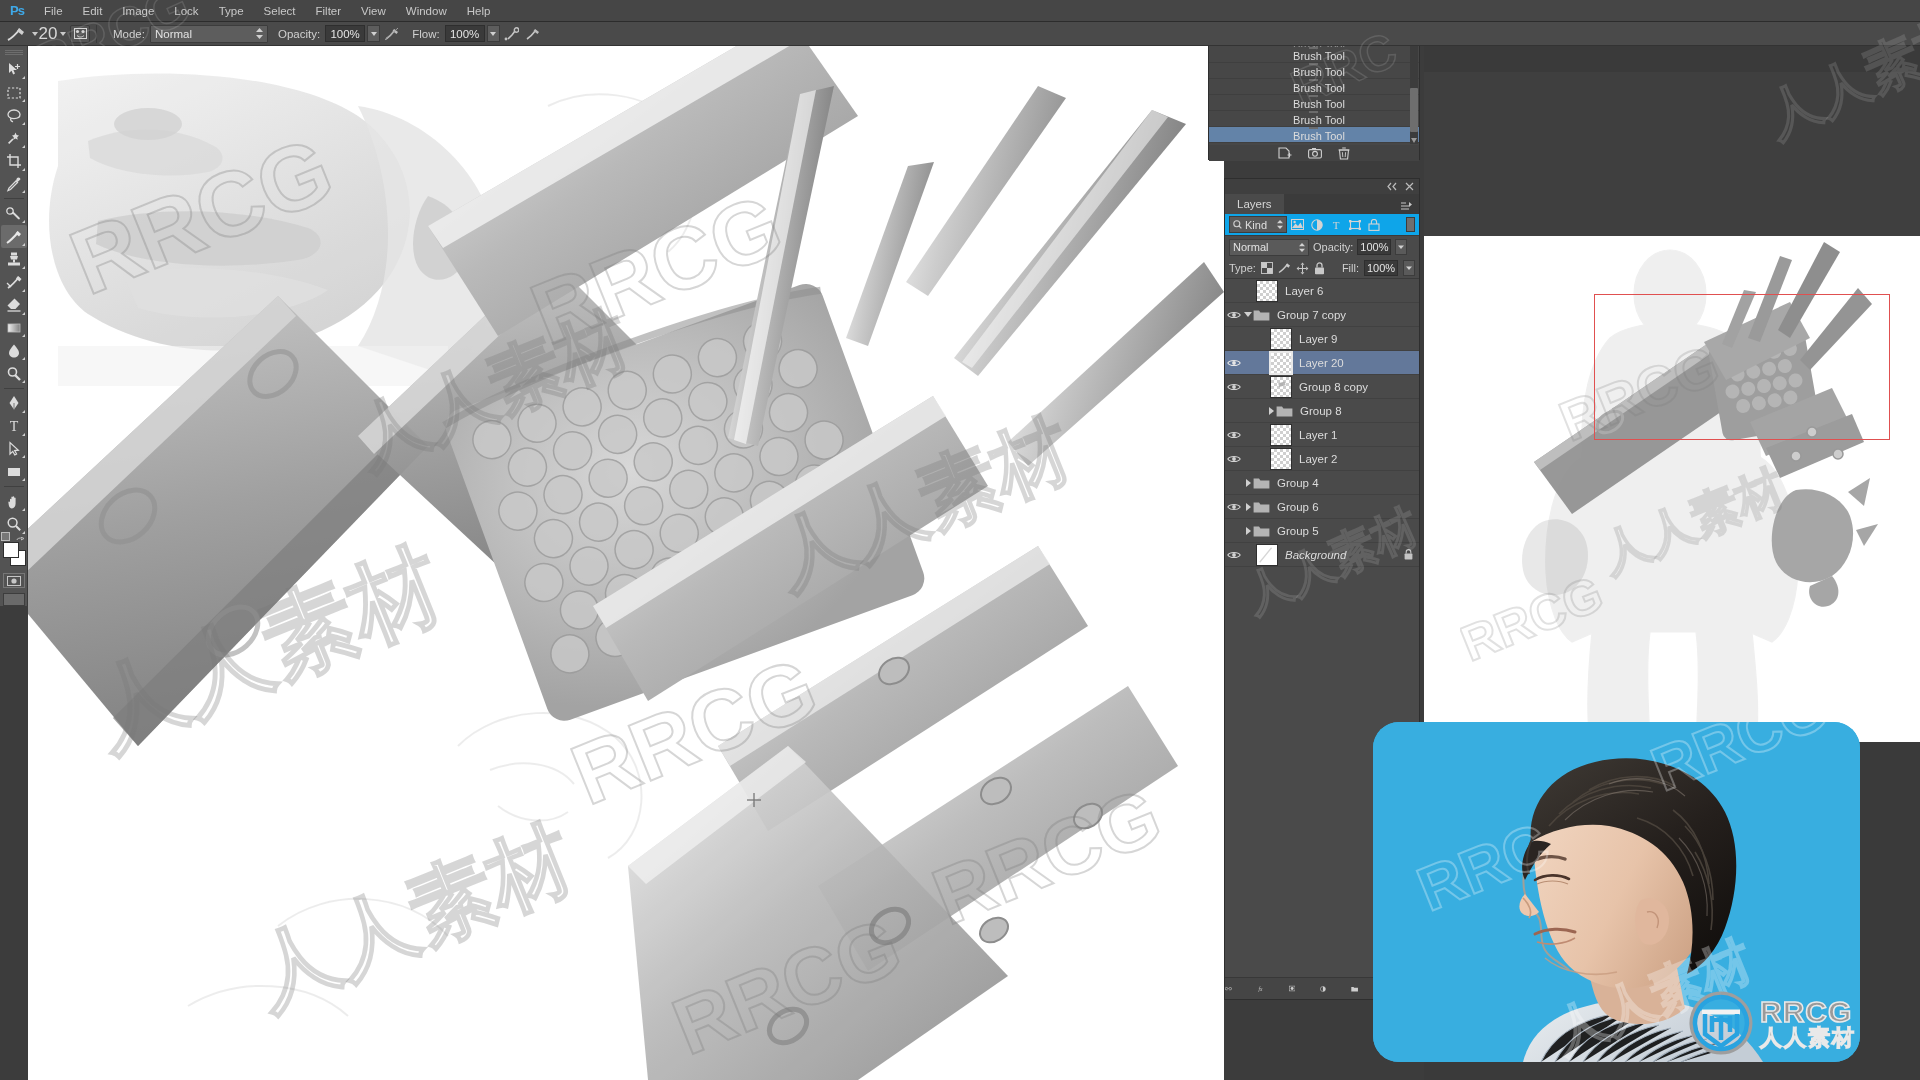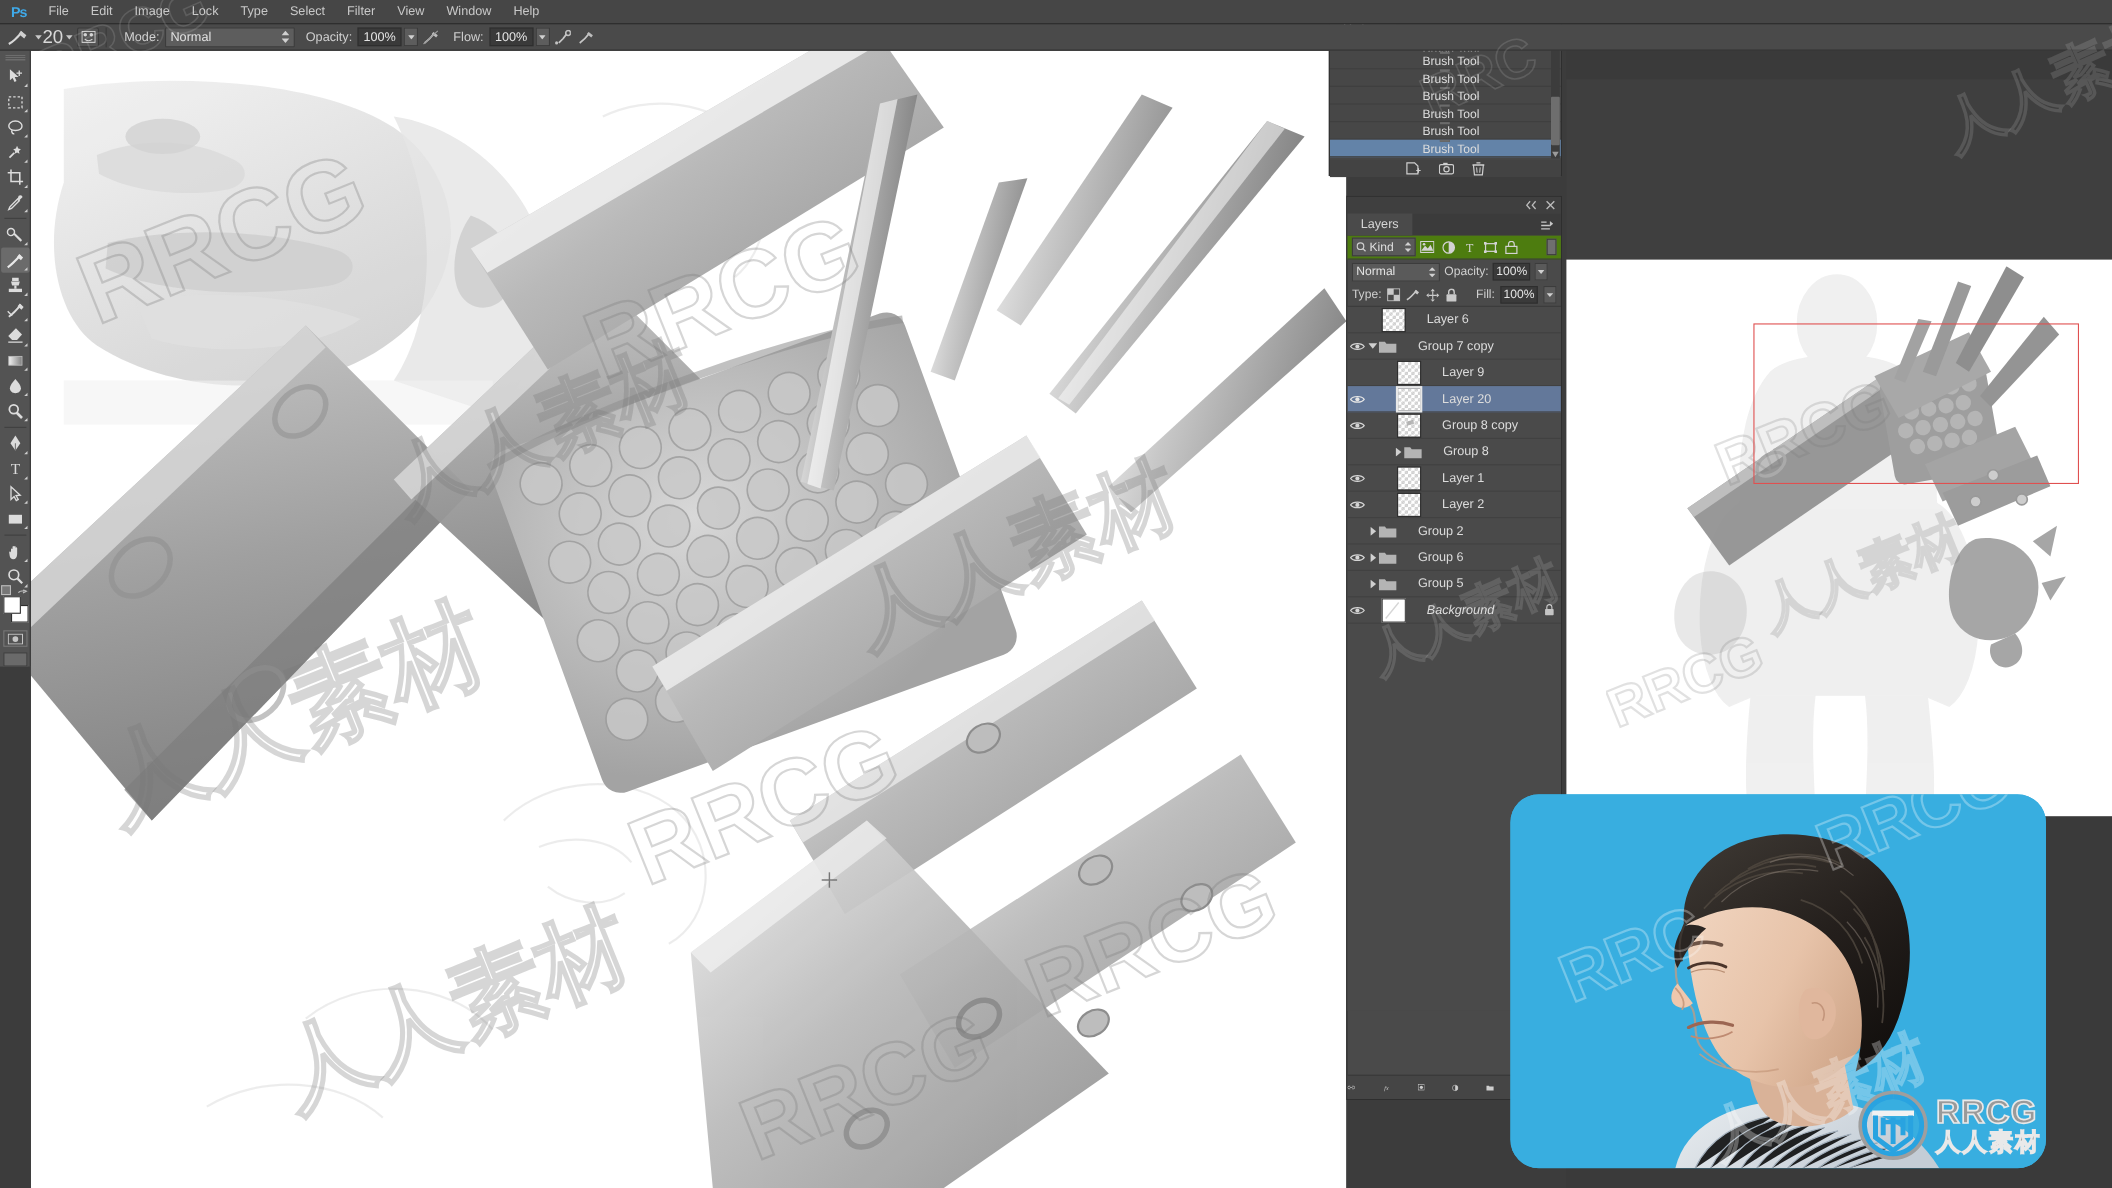--- a/index.html
+++ b/index.html
@@ -112,7 +112,7 @@
   .layers-panel { position:absolute; left:1224px; top:178px; width:196px; height:822px;
     background:#4a4a4a; border:1px solid #2e2e2e; z-index:31; }
   .lp-filter { height:22px; display:flex; align-items:center; padding:0 4px; gap:2px;
-    background:#4d7c0f; border-bottom:1px solid #3a3a3a; }
+    background:#0ea5e9; border-bottom:1px solid #3a3a3a; }
   .kind-sel { background:#5a5a5a; border:1px solid #3c3c3c; height:17px; width:58px;
     display:flex; align-items:center; padding:0 3px; gap:3px; }
   .kind-sel span { color:#dfdfdf; font-size:11px; }

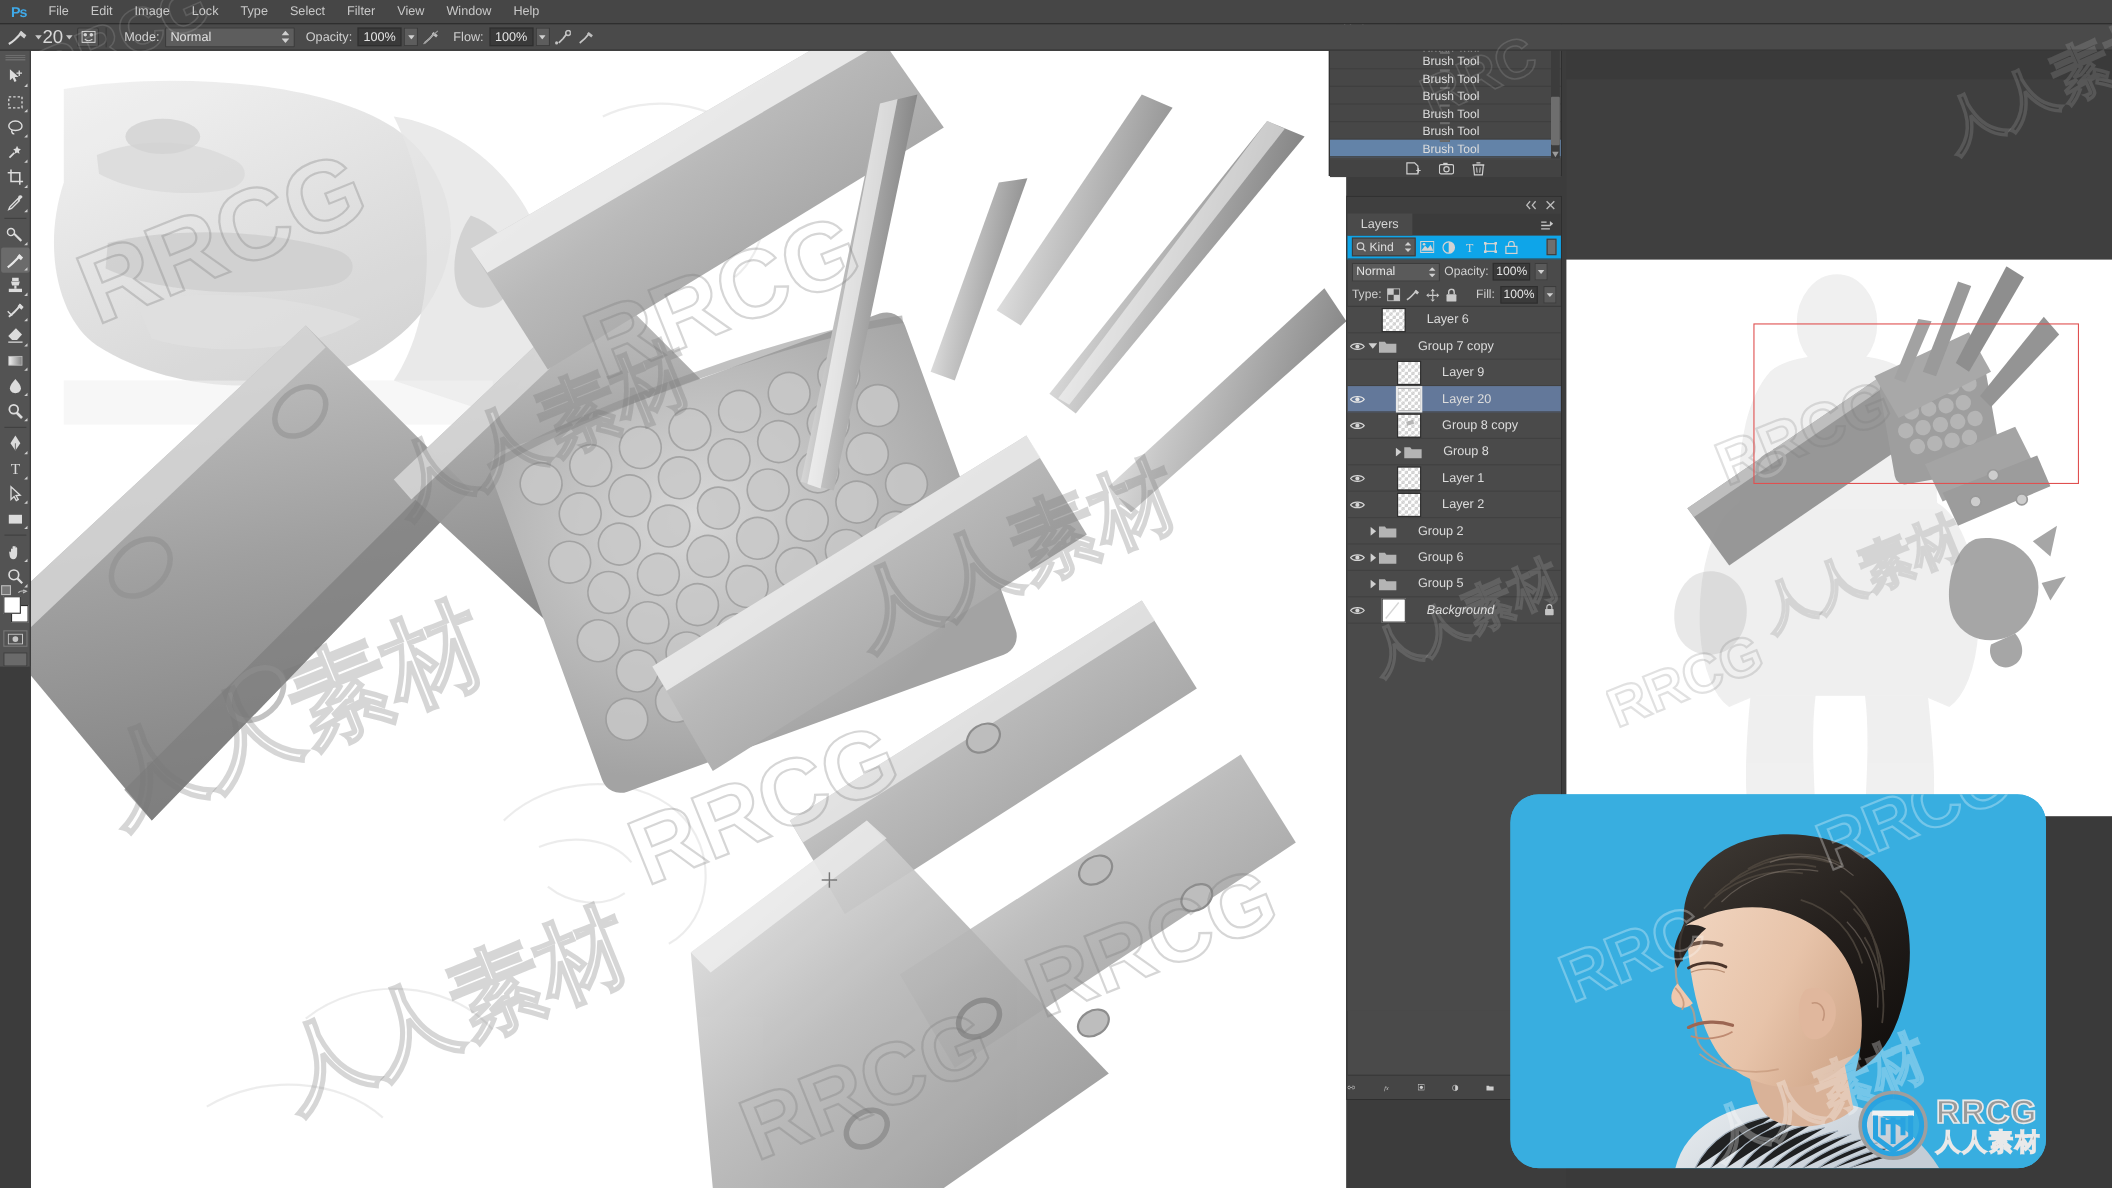--- a/index.html
+++ b/index.html
@@ -139,7 +139,7 @@
   .thumb.sel-border { outline:2px solid #e8e8e8; outline-offset:-1px; }
   .thumb.bg { background:#fff; background-image:none; }
   .folder { width:17px; height:14px; }
-  .lname { color:#dcdcdc; font-size:11.5px; margin-left:19px; }
+  .lname { color:#dcdcdc; font-size:11.5px; margin-left:7px; }
   .lname.italic { font-style:italic; }
   .lock-ic { position:absolute; right:6px; }
   .lp-footer { position:absolute; bottom:0; left:0; width:100%; height:22px;

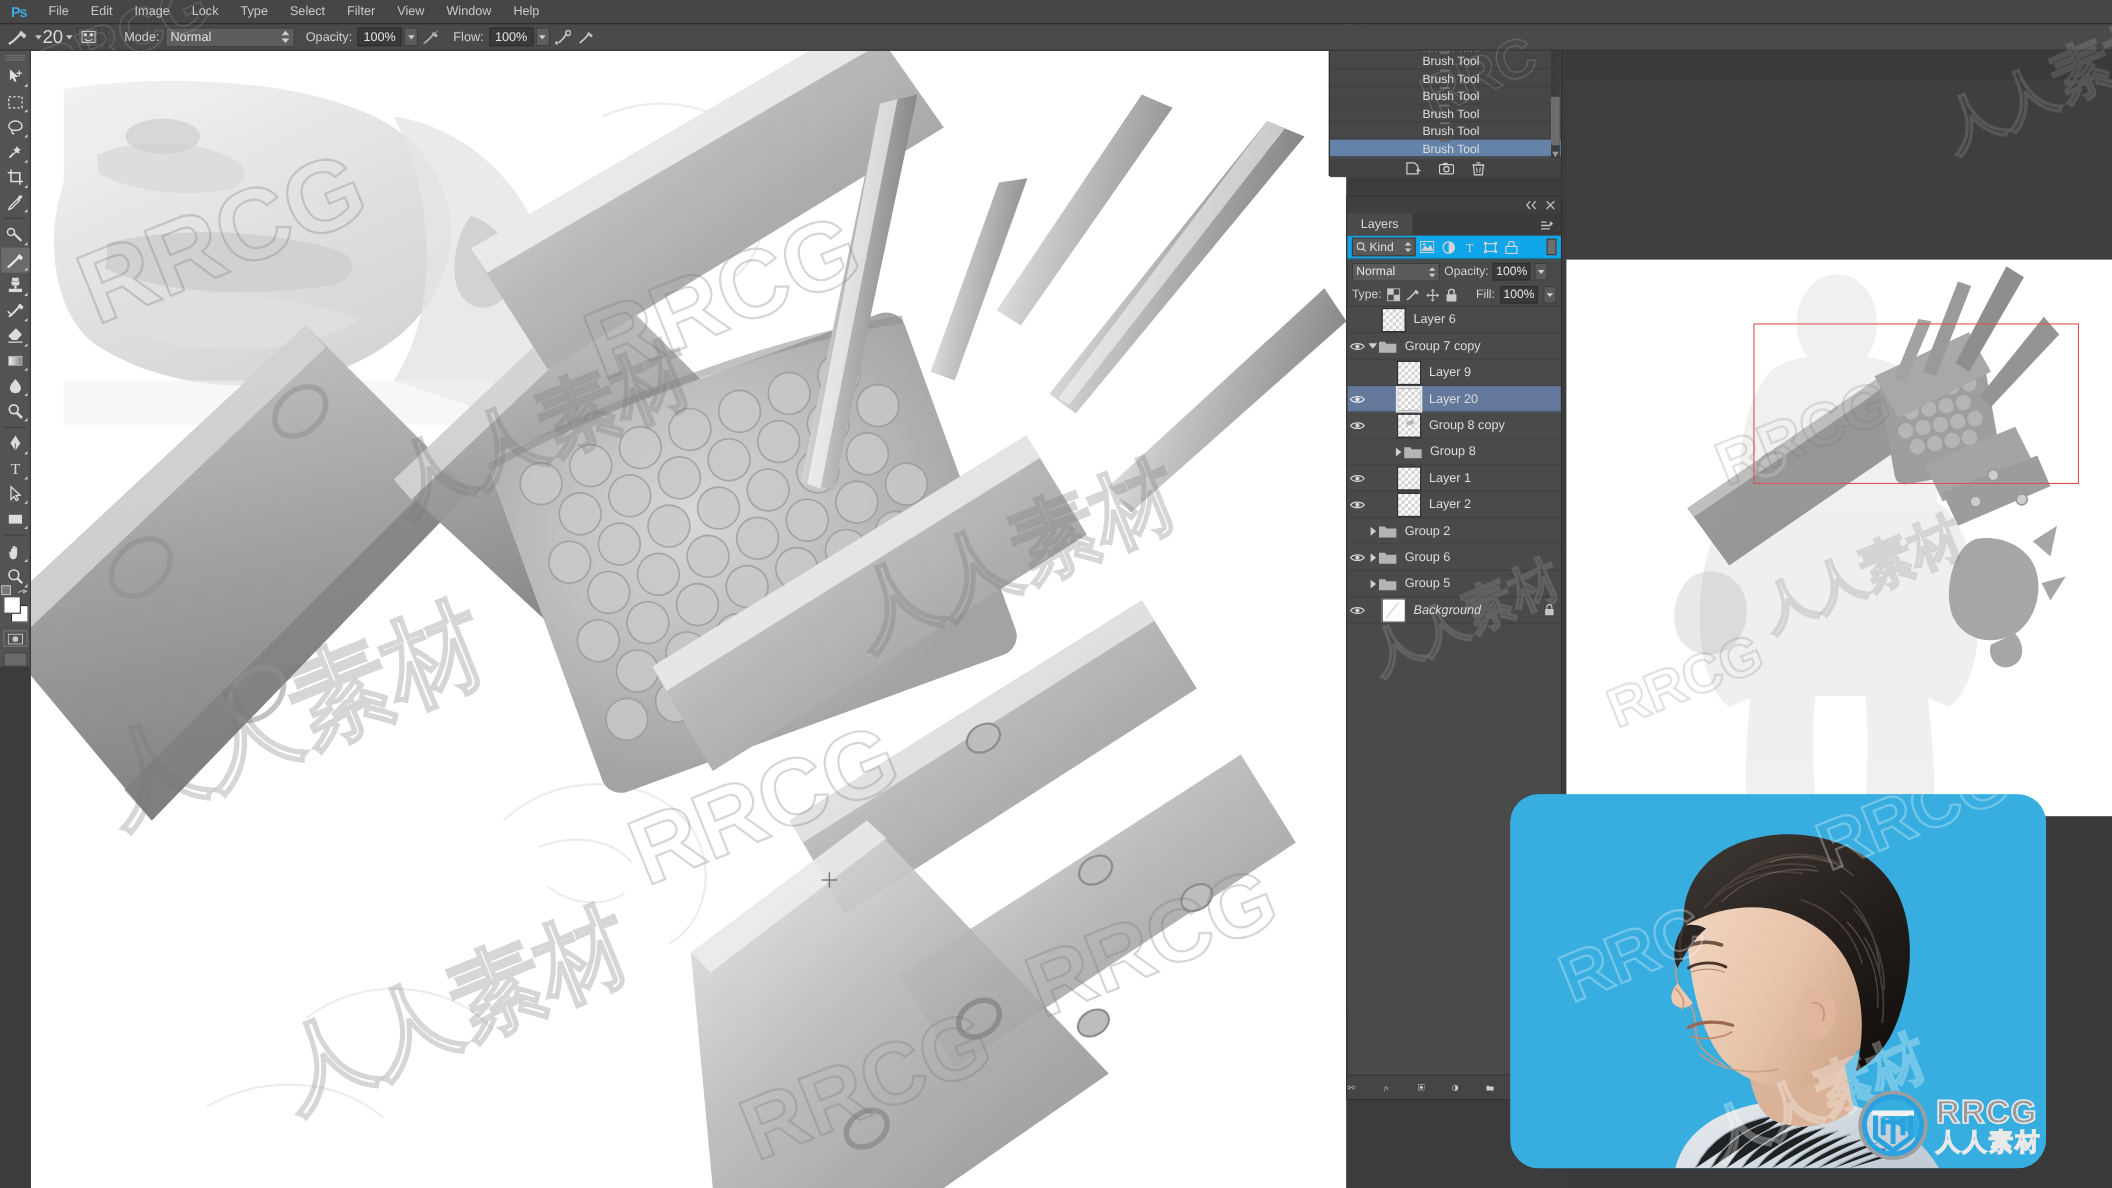--- a/index.html
+++ b/index.html
@@ -1046,7 +1046,7 @@
         <svg class="folder" viewBox="0 0 17 14">
           <path d="M0.6 2.6 L6 2.6 L7.4 4.4 L16.4 4.4 L16.4 12.6 L0.6 12.6 Z" fill="#b4b4b4"></path>
         </svg>
-        <span class="lname">Group 2</span>
+        <span class="lname">Group 4</span>
       </div>
 
       <div class="layer-row">

